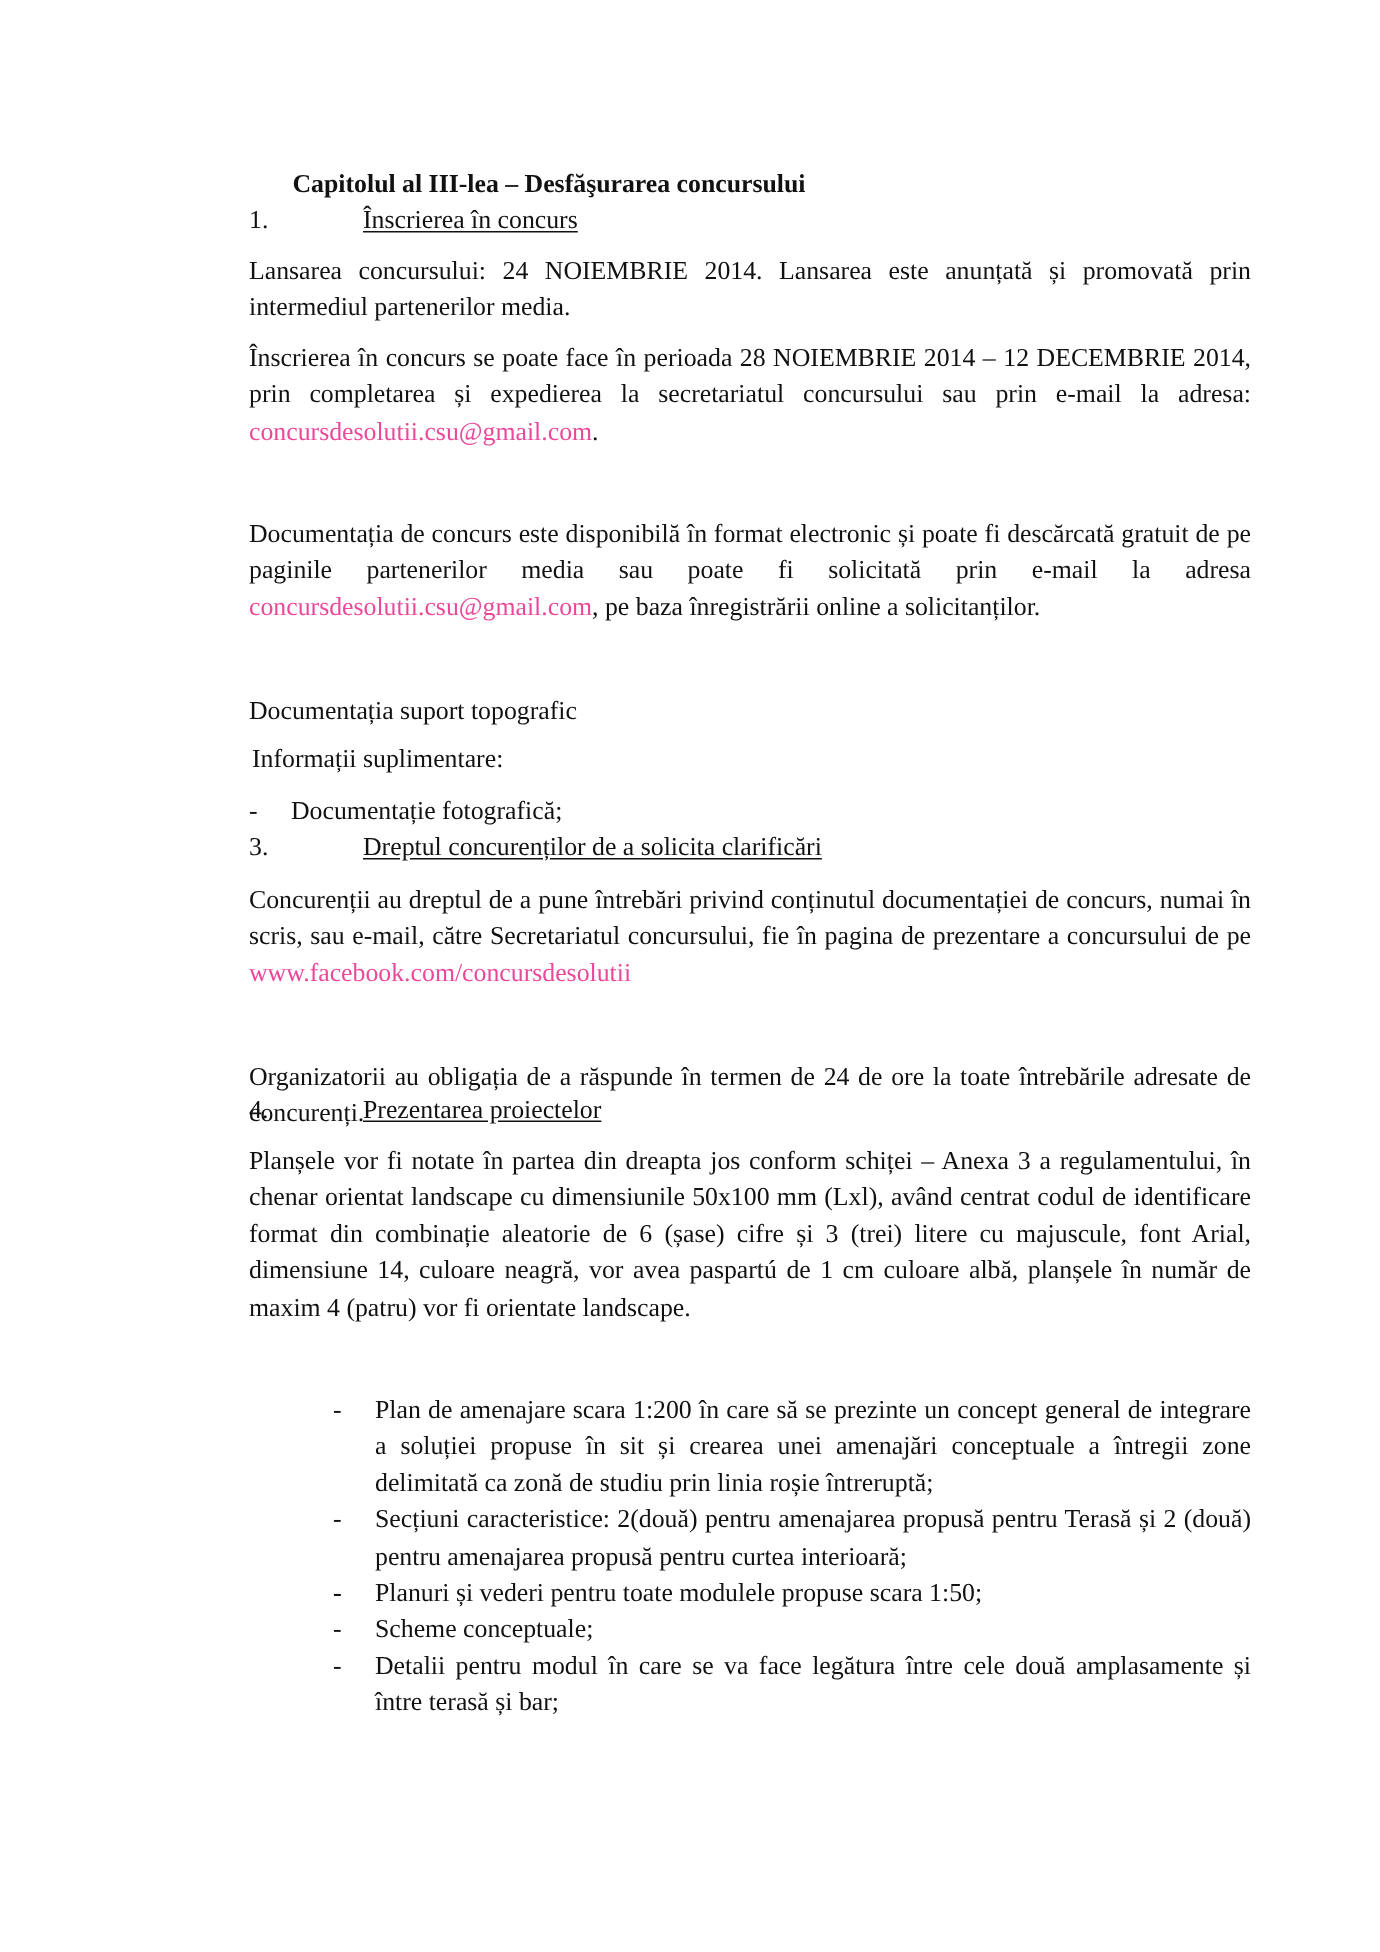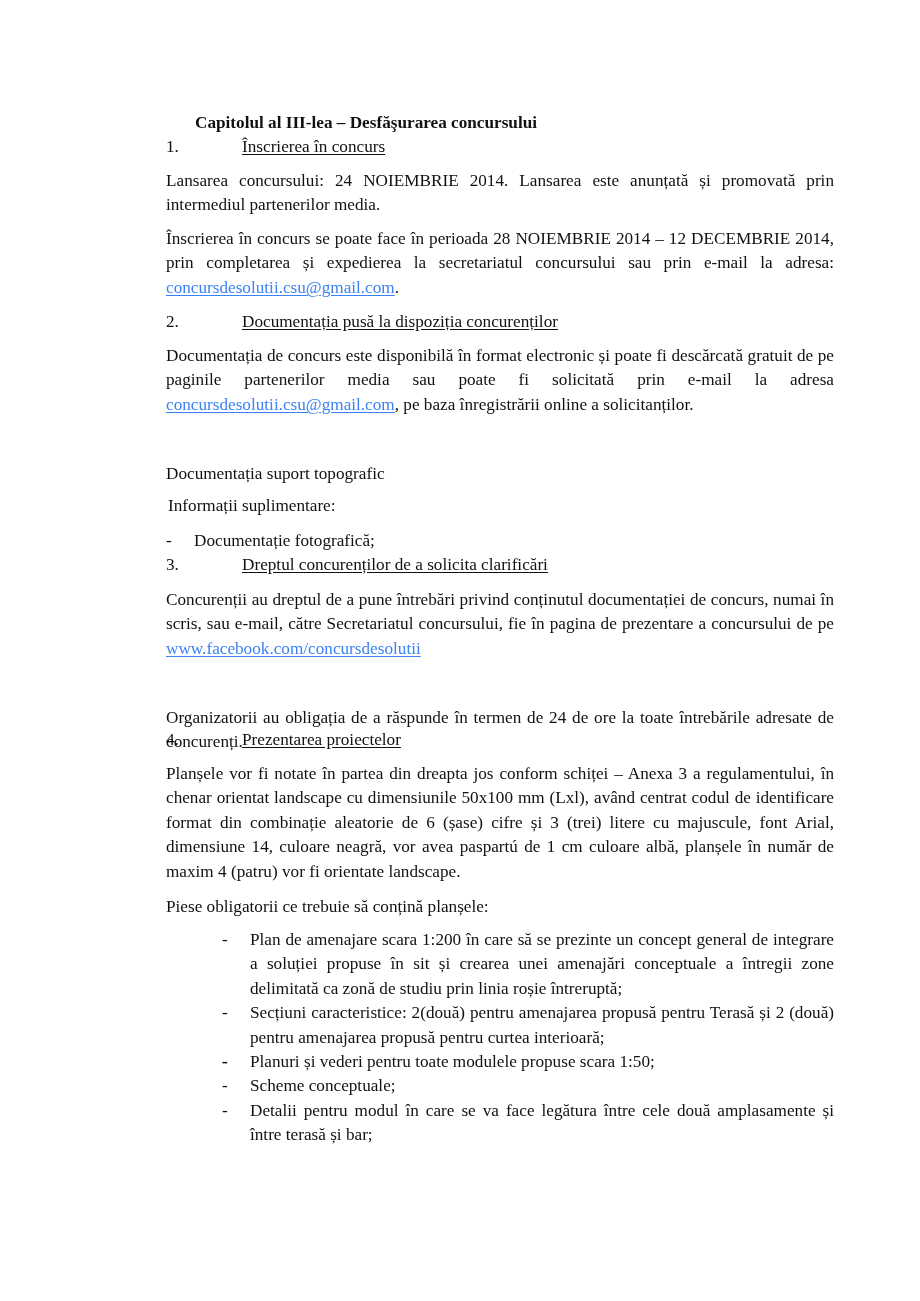--- a/index.html
+++ b/index.html
@@ -14,7 +14,7 @@
     .chapter { font-weight: bold; left: 195px; top: 111px; }
     .num { display: inline-block; width: 28px; }
     .u { text-decoration: underline; text-underline-offset: 2px; margin-left: 48px; }
-    a.link { color: #3b82f6; text-decoration: underline; text-underline-offset: 2px; }
+    a.link { color: #ec4899; text-underline-offset: 2px; }
     .dash { display: inline-block; width: 28px; }
     .bullets { position: absolute; left: 222px; width: 612px; }
     .bullet { position: relative; padding-left: 28px; text-align: justify; text-align-last: left; }

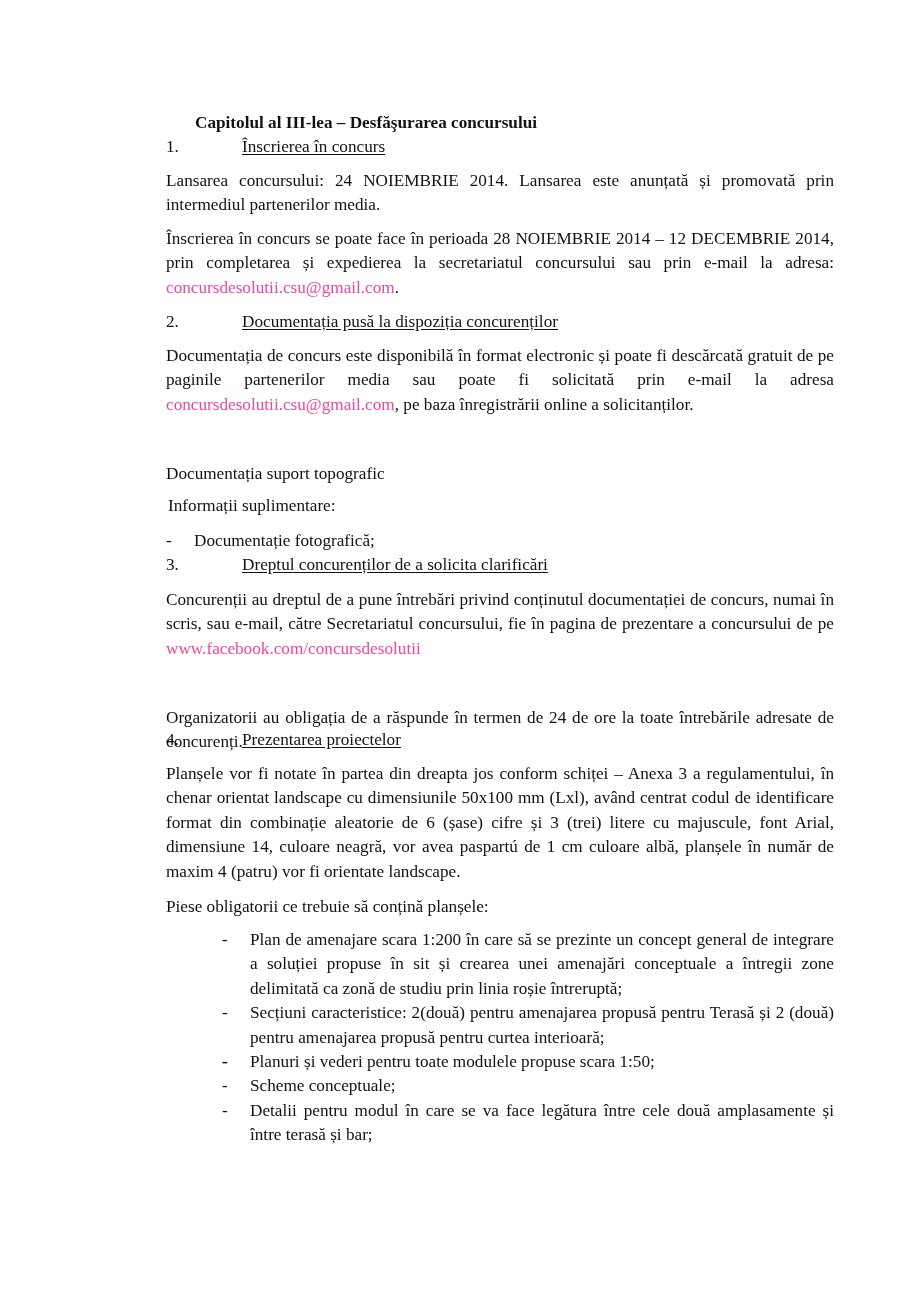--- a/index.html
+++ b/index.html
@@ -35,9 +35,6 @@
     <span>Înscrierea în concurs se poate face în perioada 28 NOIEMBRIE 2014 – 12 DECEMBRIE 2014, prin completarea și expedierea la secretariatul concursului sau prin e-mail la adresa: </span><a class="link">concursdesolutii.csu@gmail.com</a><span>.</span>
   </div>
 
-  <div class="abs" style="left:166px; top:310px;">
-    <span class="num">2.</span><span class="u">Documentația pusă la dispoziția concurenților</span>
-  </div>
   <div class="just" style="top:344px;">
     <span>Documentația de concurs este disponibilă în format electronic și poate fi descărcată gratuit de pe paginile partenerilor media sau poate fi solicitată prin e-mail la adresa </span><a class="link">concursdesolutii.csu@gmail.com</a><span>, pe baza înregistrării online a solicitanților.</span>
   </div>

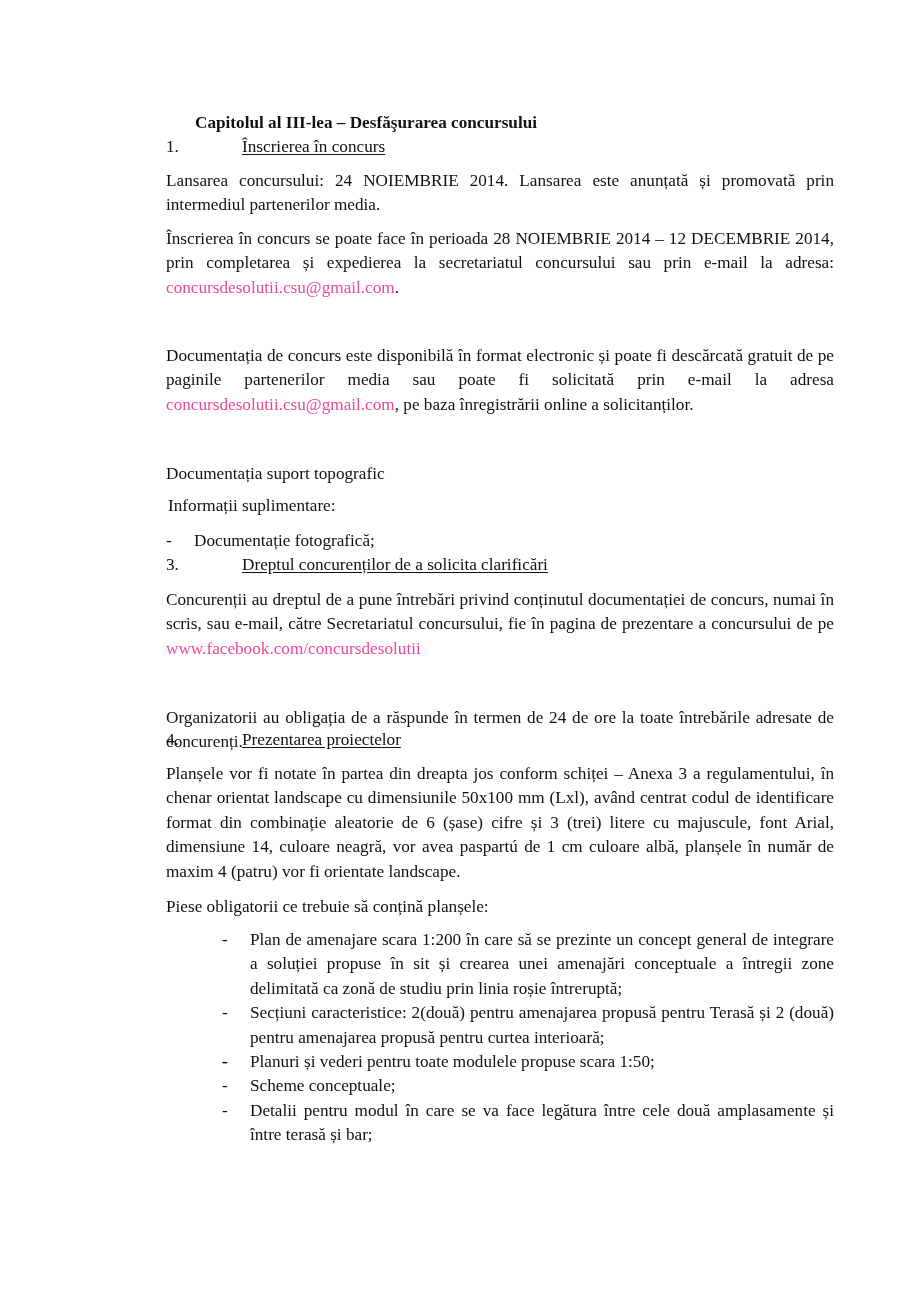--- a/index.html
+++ b/index.html
@@ -56,7 +56,6 @@
     <span class="num">4.</span><span class="u">Prezentarea proiectelor</span>
   </div>
   <div class="just" style="top:762px;">Planșele vor fi notate în partea din dreapta jos conform schiței – Anexa 3 a regulamentului, în chenar orientat landscape cu dimensiunile 50x100 mm (Lxl), având centrat codul de identificare format din combinație aleatorie de 6 (șase) cifre și 3 (trei) litere cu majuscule, font Arial, dimensiune 14, culoare neagră, vor avea paspartú de 1 cm culoare albă, planșele în număr de maxim 4 (patru) vor fi orientate landscape.</div>
-  <div class="abs" style="left:166px; top:895px;">Piese obligatorii ce trebuie să conțină planșele:</div>
 
   <div class="bullets" style="top:928px;">
     <div class="bullet">

